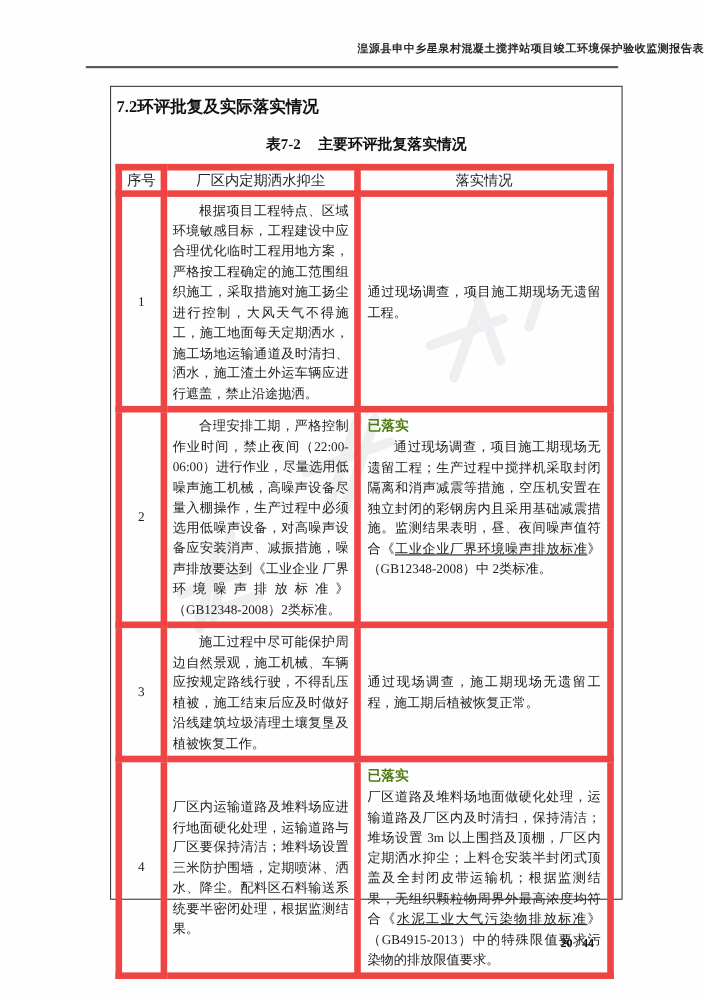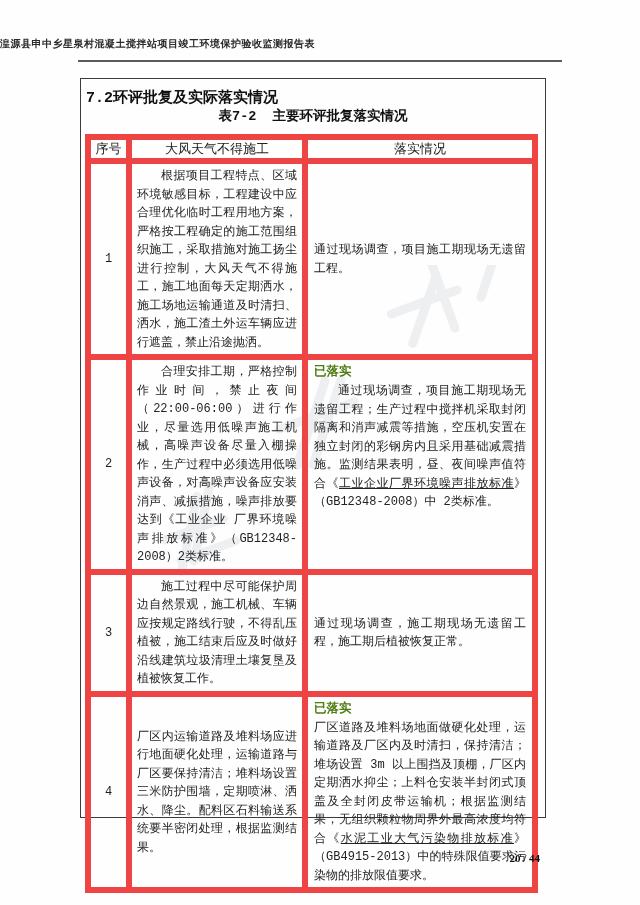--- a/index.html
+++ b/index.html
@@ -19,7 +19,7 @@
   .doc-header {
     position: absolute; top: 37px; left: 0;
     width: 100%;
-    text-align: left;
+    text-align: right;
     font-size: 10px; font-weight: bold;
     color: #2a2a2a;
     letter-spacing: 0.5px;

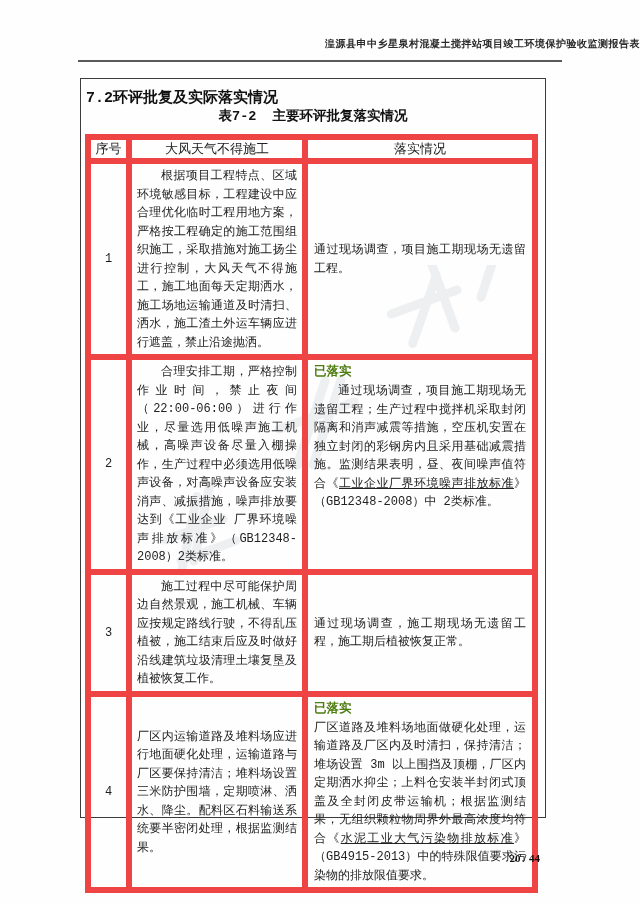--- a/index.html
+++ b/index.html
@@ -35,10 +35,9 @@
     pointer-events: none;
   }
   .outer-box {
-    position: absolute; left: 80px; top: 78px;
+    position: absolute; left: 100px; top: 78px;
     width: 466px; height: 740px;
     border: 1.4px solid #3c3c3c;
-    font-family: Liberation Mono, monospace;
   }
   .section-heading {
     margin: 9px 0 0 5px;

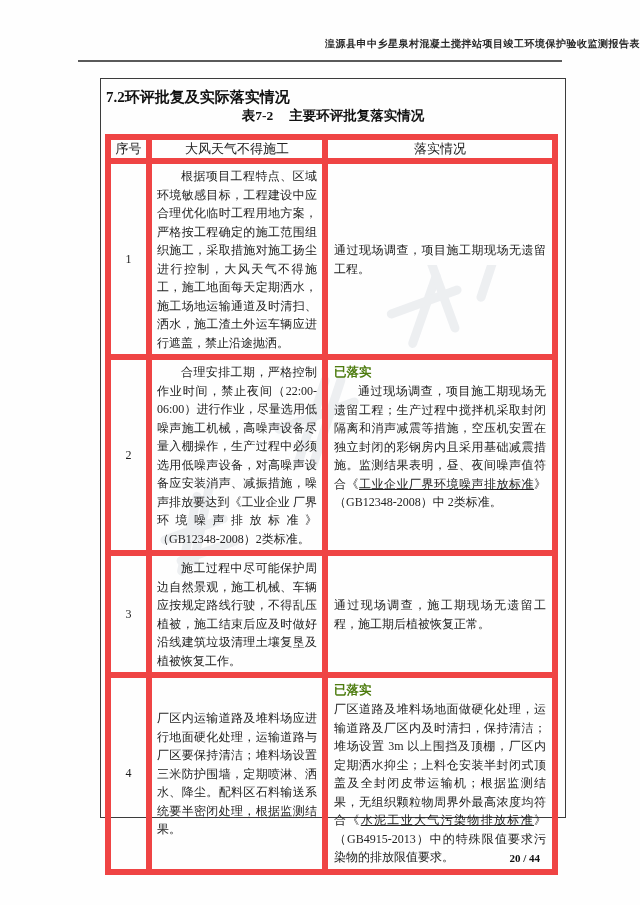--- a/index.html
+++ b/index.html
@@ -46,6 +46,7 @@
     color: #111;
   }
   .table-caption {
+    margin-top: 15px;
     text-align: center;
     font-size: 13.5px;
     font-weight: bold;

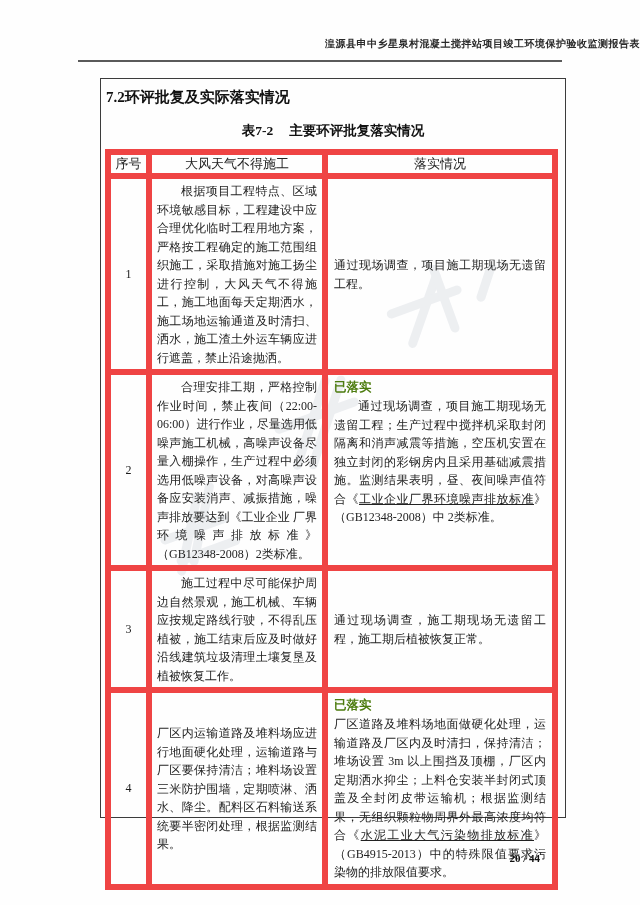--- a/index.html
+++ b/index.html
@@ -150,7 +150,7 @@
       <tbody>
           <tr>
         <th>序号</th>
-        <th>大风天气不得施工</th>
+        <th>厂区内定期洒水抑尘</th>
         <th>落实情况</th>
       </tr>
 

